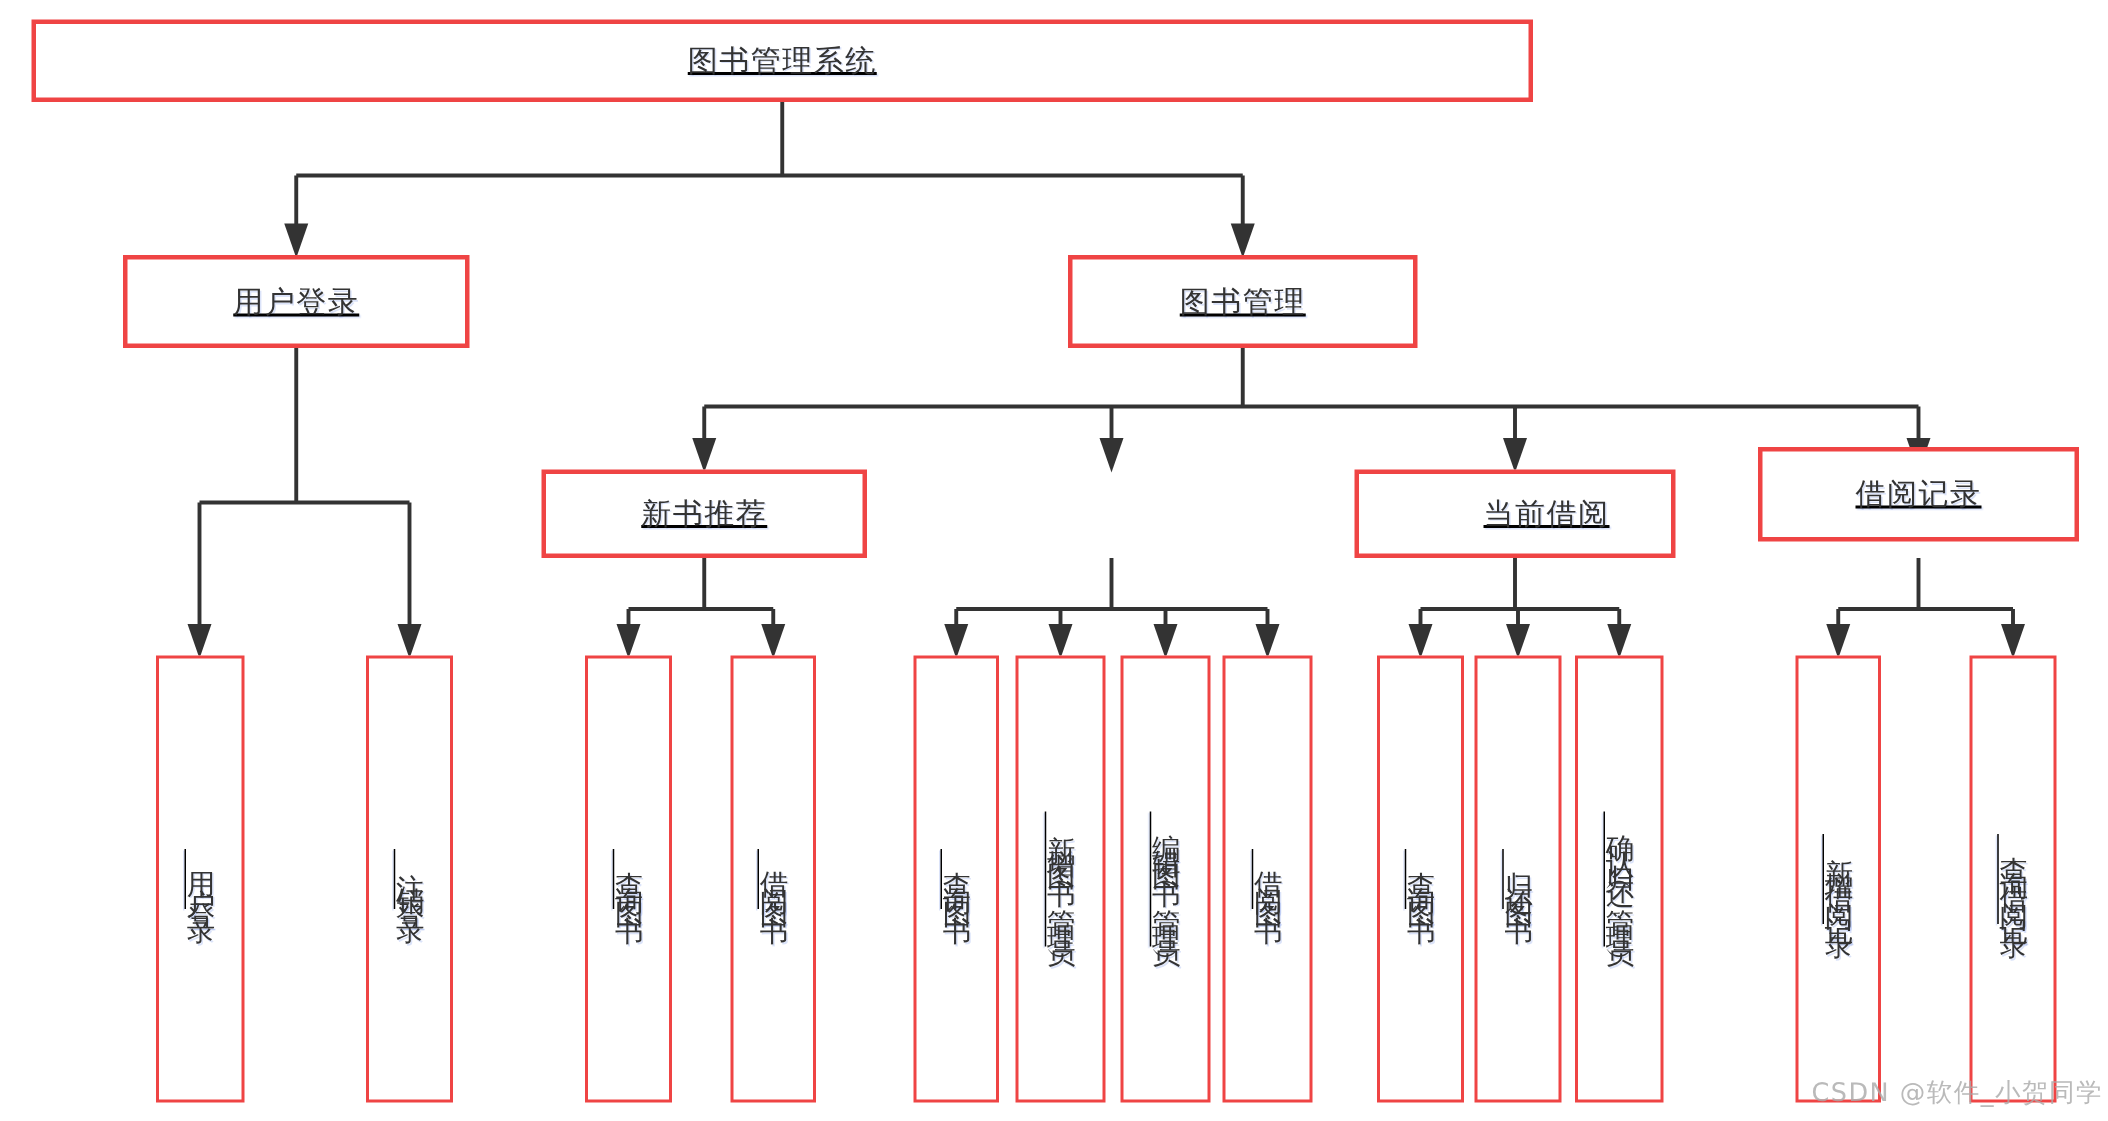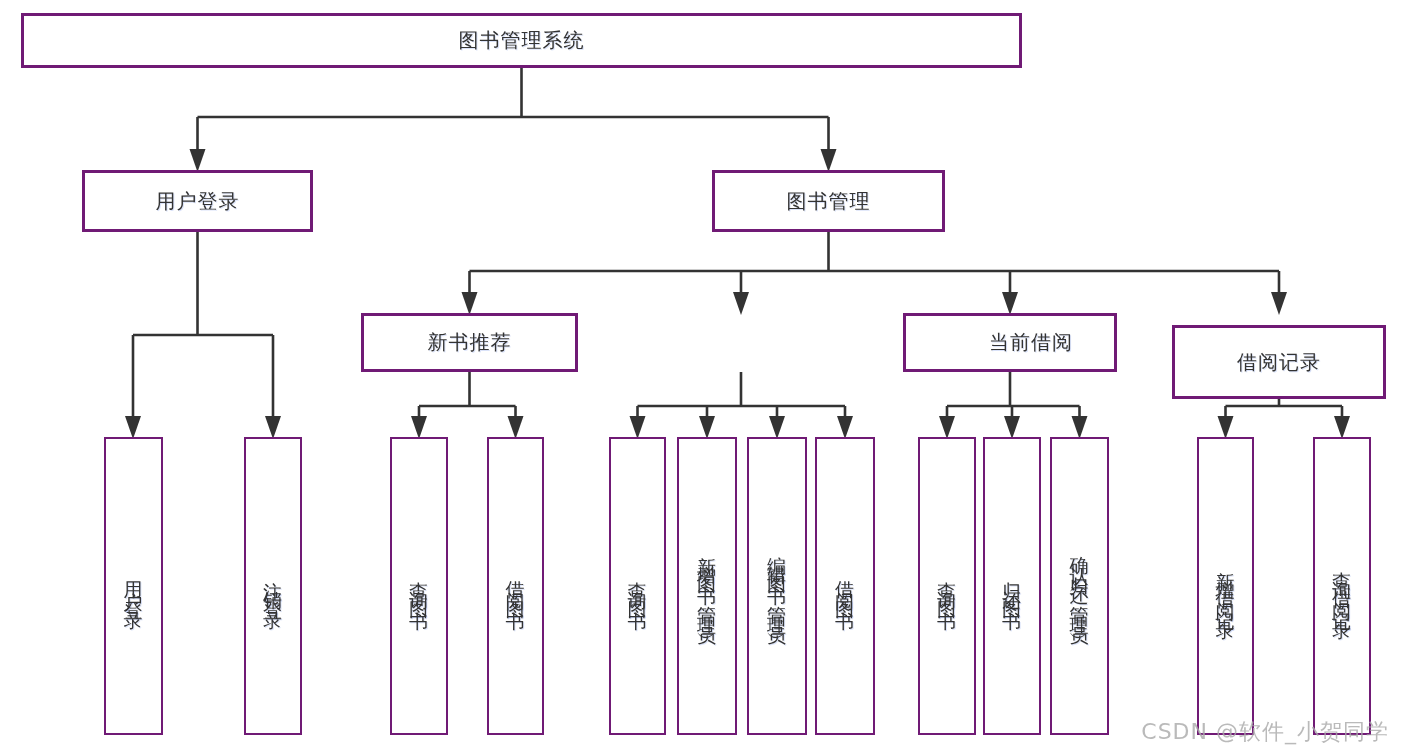--- a/index.html
+++ b/index.html
@@ -9,8 +9,8 @@
   }
   .wires{position:absolute;left:0;top:0;width:1405px;height:747px;z-index:1;}
   .node{
-    position:absolute;background:#ffffff;border:3px solid #701a75;box-sizing:border-box;
-    display:flex;align-items:center;justify-content:center;z-index:2;
+    position:absolute;background:#ffffff;border:3px solid #ef4444;box-sizing:border-box;
+    display:flex;align-items:center;justify-content:center;z-index:2;text-decoration:underline;
   }
   .node .lbl{
     color:#333333;font-size:20px;letter-spacing:1px;white-space:nowrap;

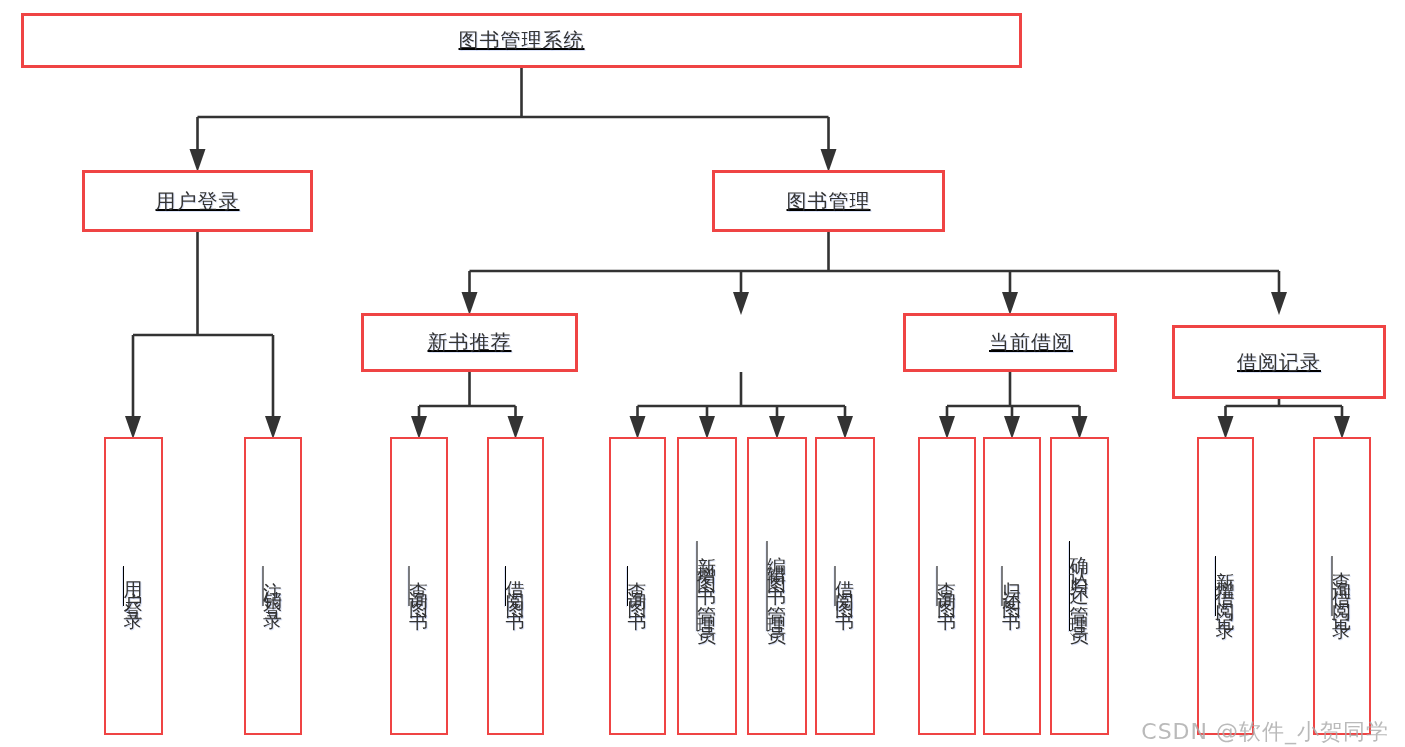--- a/index.html
+++ b/index.html
@@ -28,7 +28,7 @@
   #n-new-book-rec    {left:361px; top:313px; width:217px; height:59px;}
   #n-book-borrow     {left:634px; top:313px; width:214px; height:59px;}
   #n-current-borrow  {left:903px; top:313px; width:214px; height:59px;padding-left:42px;}
-  #n-borrow-records  {left:1172px;top:325px; width:214px; height:74px;}
+  #n-borrow-records  {left:1172px;top:298px; width:214px; height:63px;}
   #n-leaf-0 {left:104px; top:437px;width:59px;height:298px;}
   #n-leaf-1 {left:244px; top:437px;width:58px;height:298px;}
   #n-leaf-2 {left:390px; top:437px;width:58px;height:298px;}

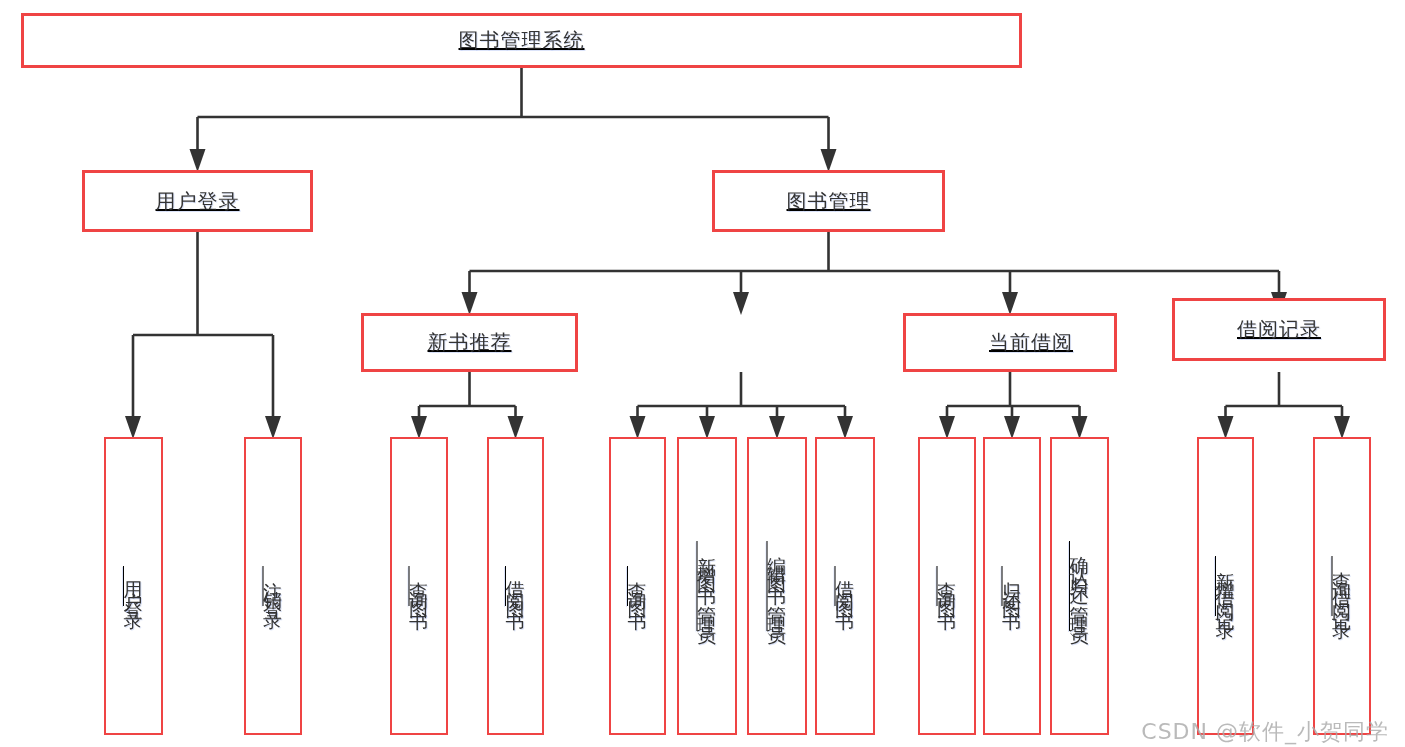--- a/index.html
+++ b/index.html
@@ -43,8 +43,8 @@
   #n-leaf-11{left:1197px;top:437px;width:57px;height:298px;}
   #n-leaf-12{left:1313px;top:437px;width:58px;height:298px;}
   .watermark{
-    position:absolute;right:16px;top:717px;z-index:5;
-    font-size:22px;letter-spacing:1px;color:#ababab;opacity:0.82;white-space:nowrap;
+    position:absolute;right:3px;top:717px;z-index:5;
+    font-size:17px;letter-spacing:1px;color:#ababab;opacity:0.82;white-space:nowrap;
   }
 </style>
 </head>

